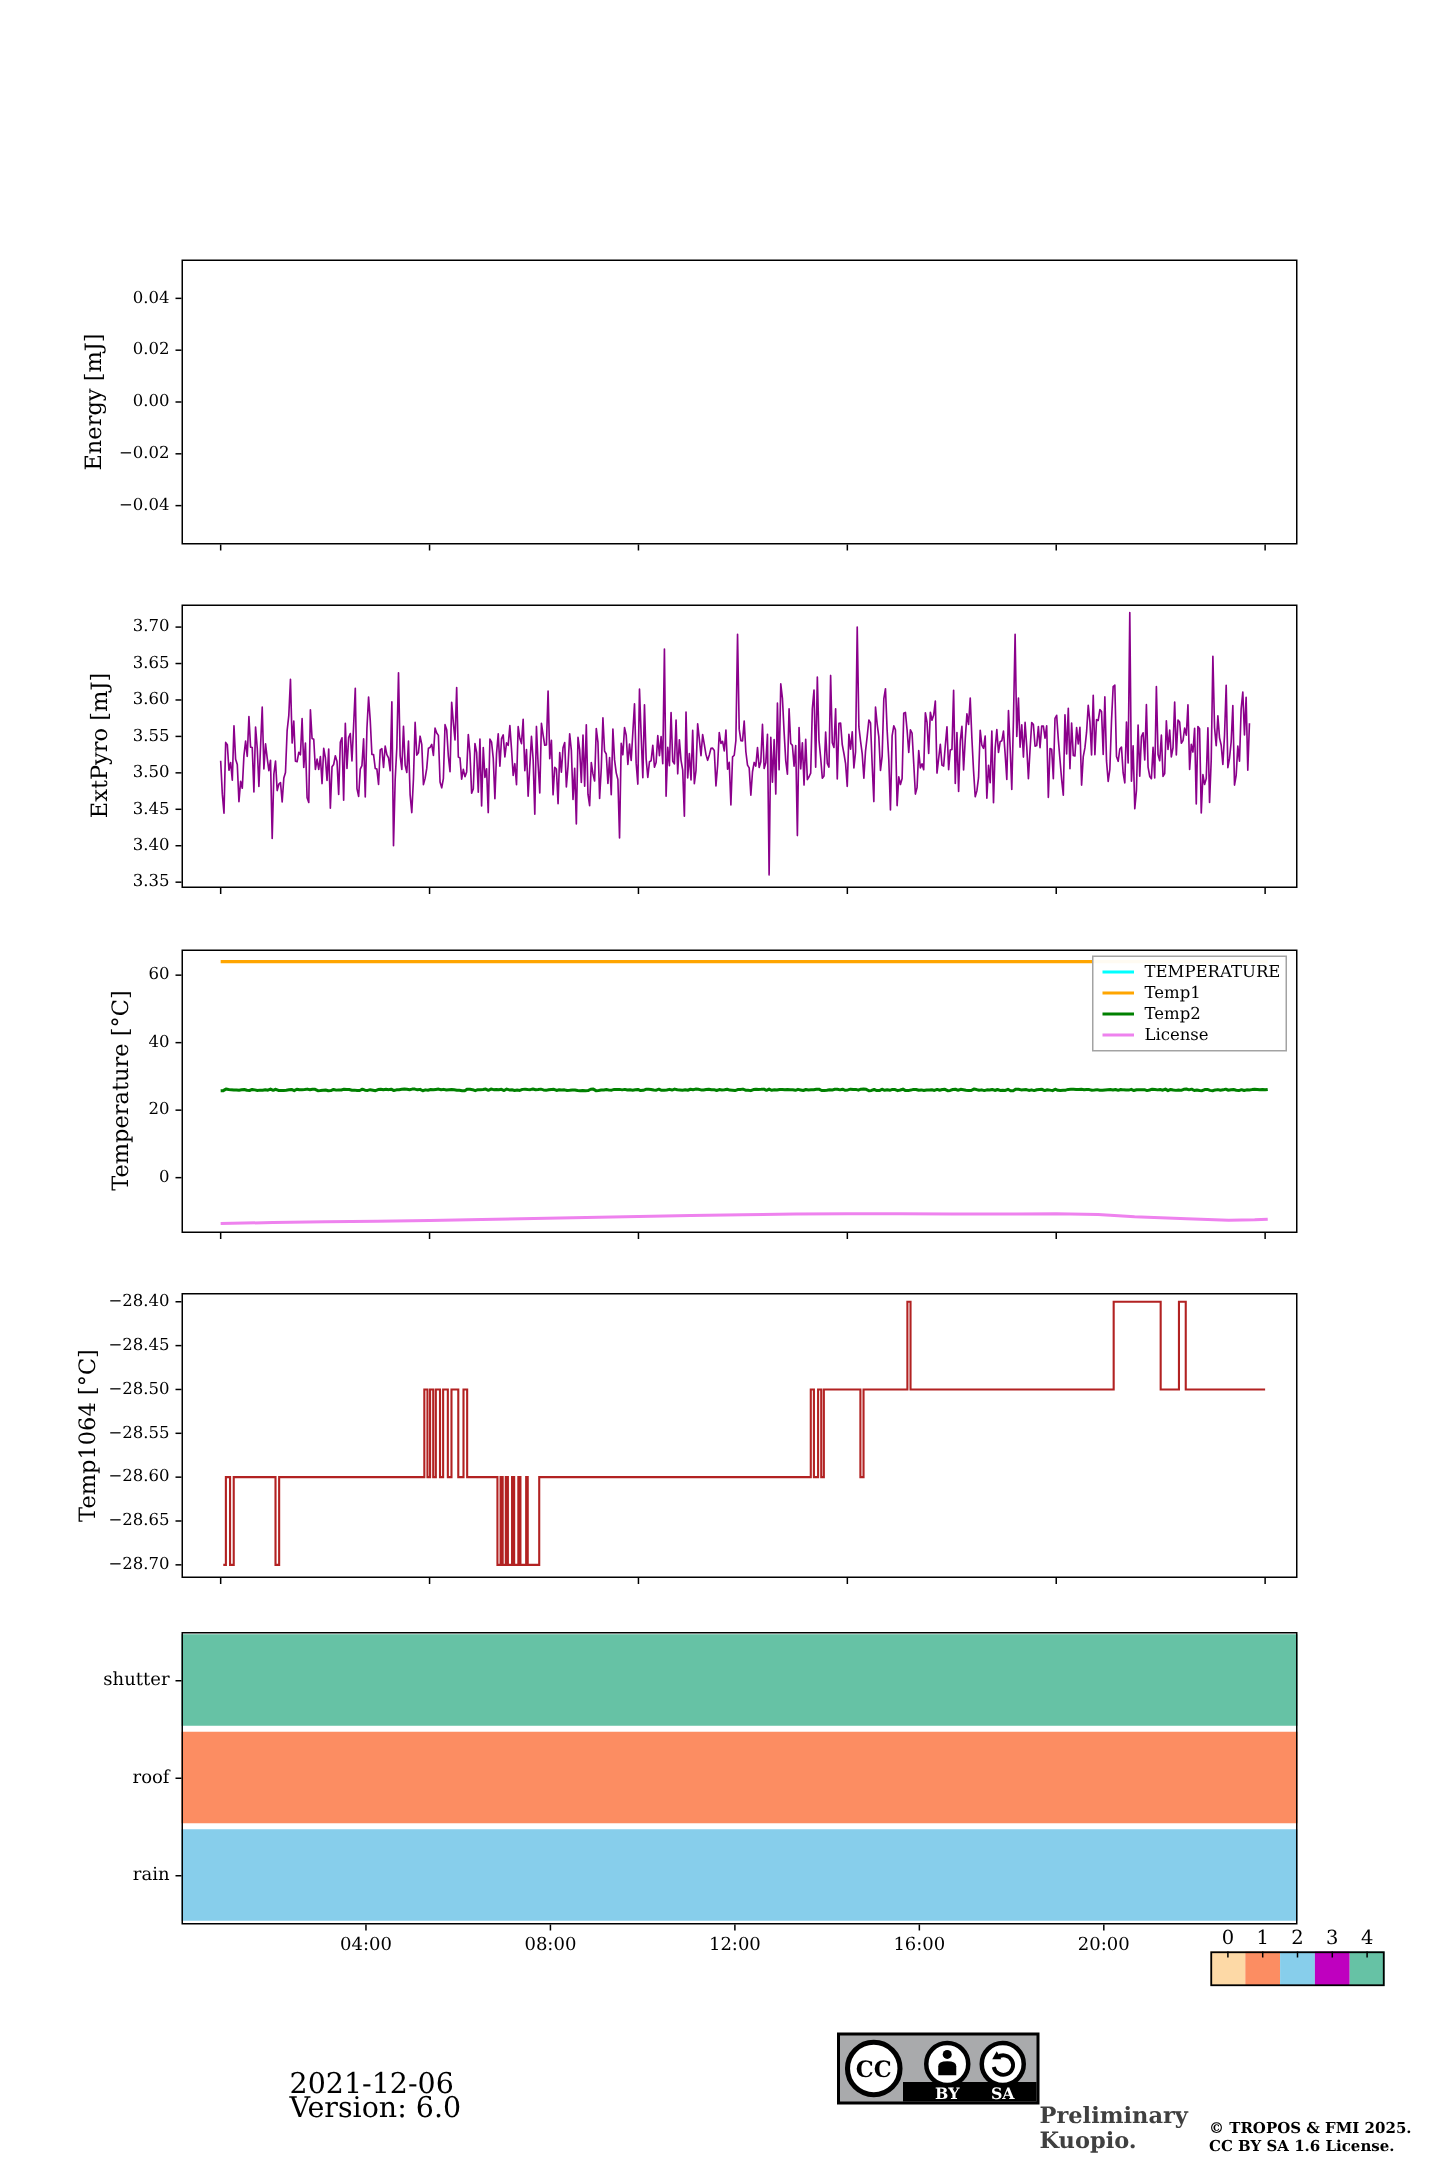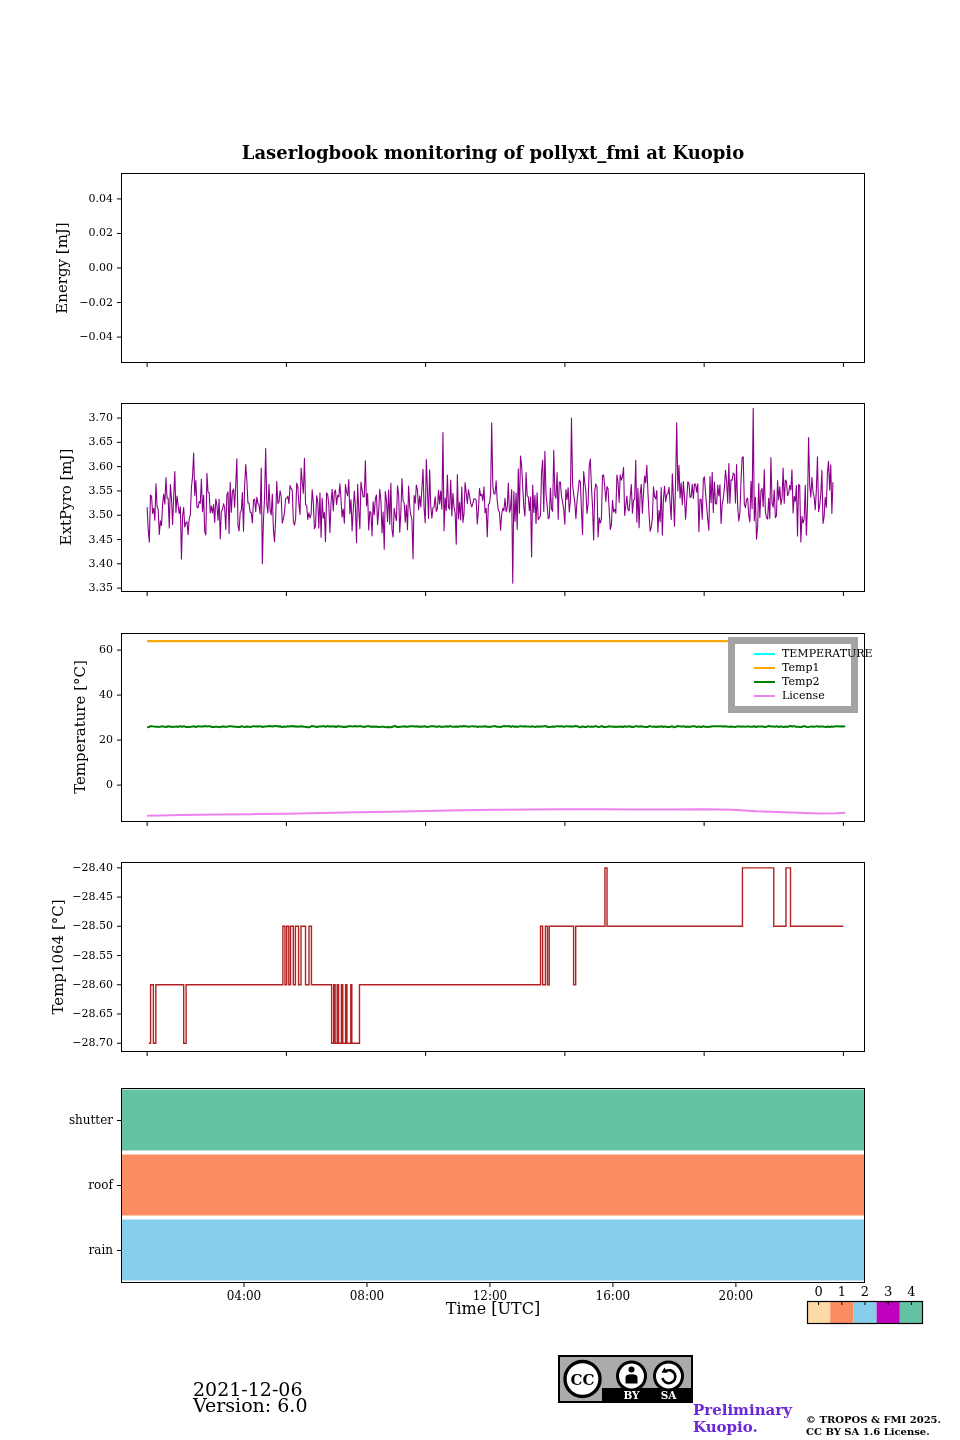--- a/index.html
+++ b/index.html
@@ -28,7 +28,6 @@
 
 <div class="fig">
 
-  <div class="title">Laserlogbook monitoring of pollyxt_fmi at Kuopio</div>
 
   <div class="ylabel" style="left:62px;top:268px;">Energy [mJ]</div>
   <div class="ylabel" style="left:66px;top:497px;">ExtPyro [mJ]</div>

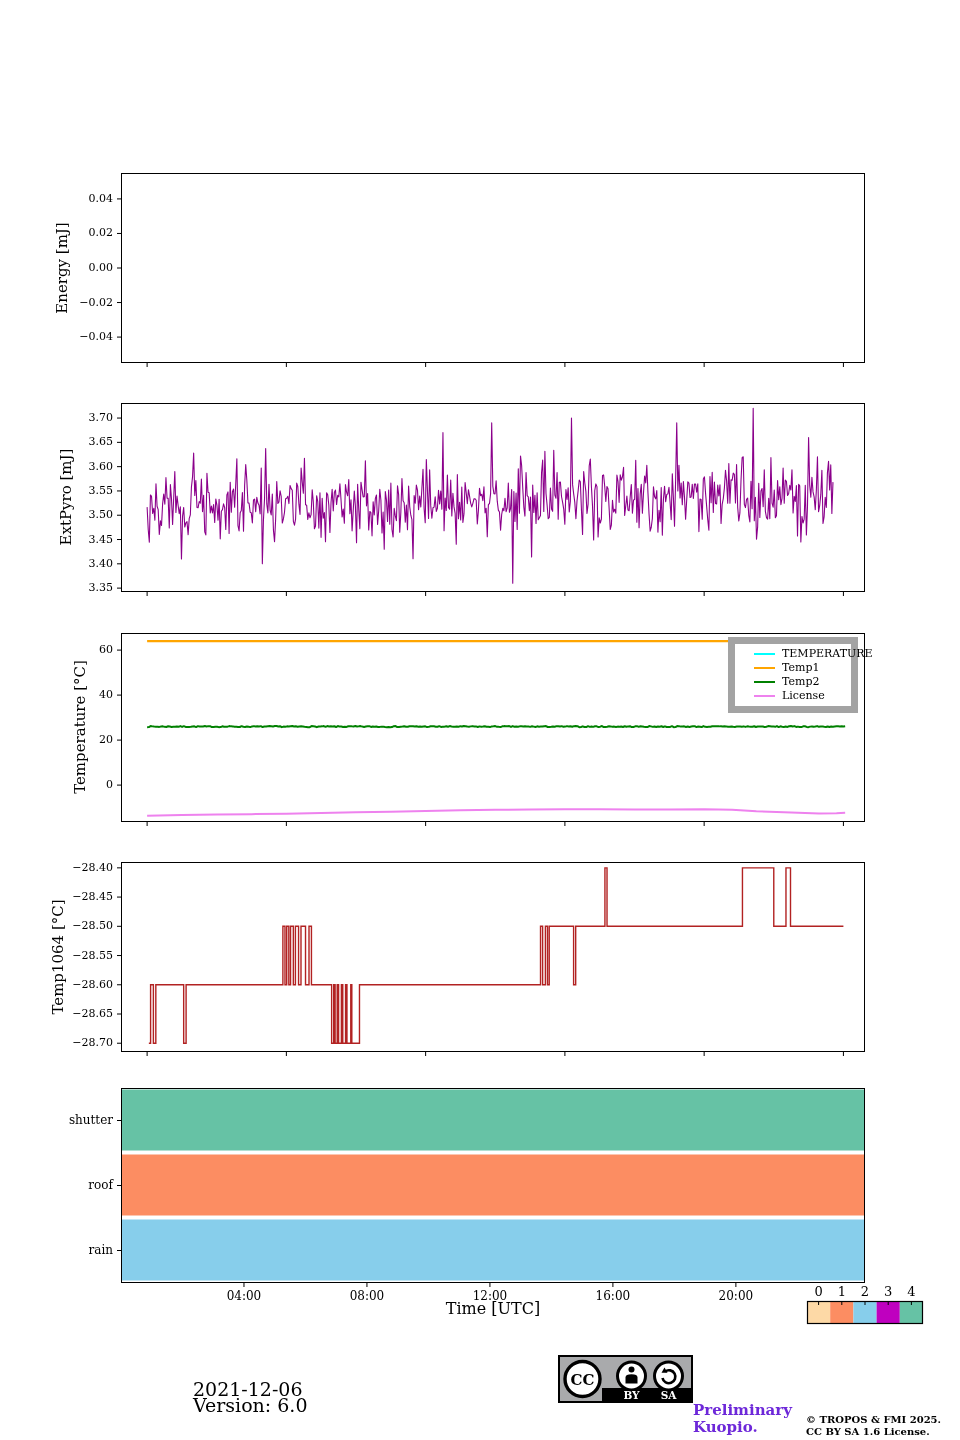--- a/index.html
+++ b/index.html
@@ -12,7 +12,7 @@
           transform:translate(-50%,-50%) rotate(-90deg);}
   .xlabel{position:absolute;left:121px;top:1299px;width:744px;text-align:center;font-size:16px;}
   .legend{position:absolute;left:728px;top:637px;width:130px;background:rgba(255,255,255,.95);
-          border:7px solid #a3a3a3;padding:3px 6px 3px 19px;box-sizing:border-box;}
+          border:1px solid #a3a3a3;padding:3px 6px 3px 6px;box-sizing:border-box;}
   .legend-row{display:flex;align-items:center;height:14px;}
   .legend-swatch{width:21px;height:2px;margin-right:7px;flex:0 0 auto;}
   .legend-label{font-size:11px;line-height:14px;white-space:nowrap;}

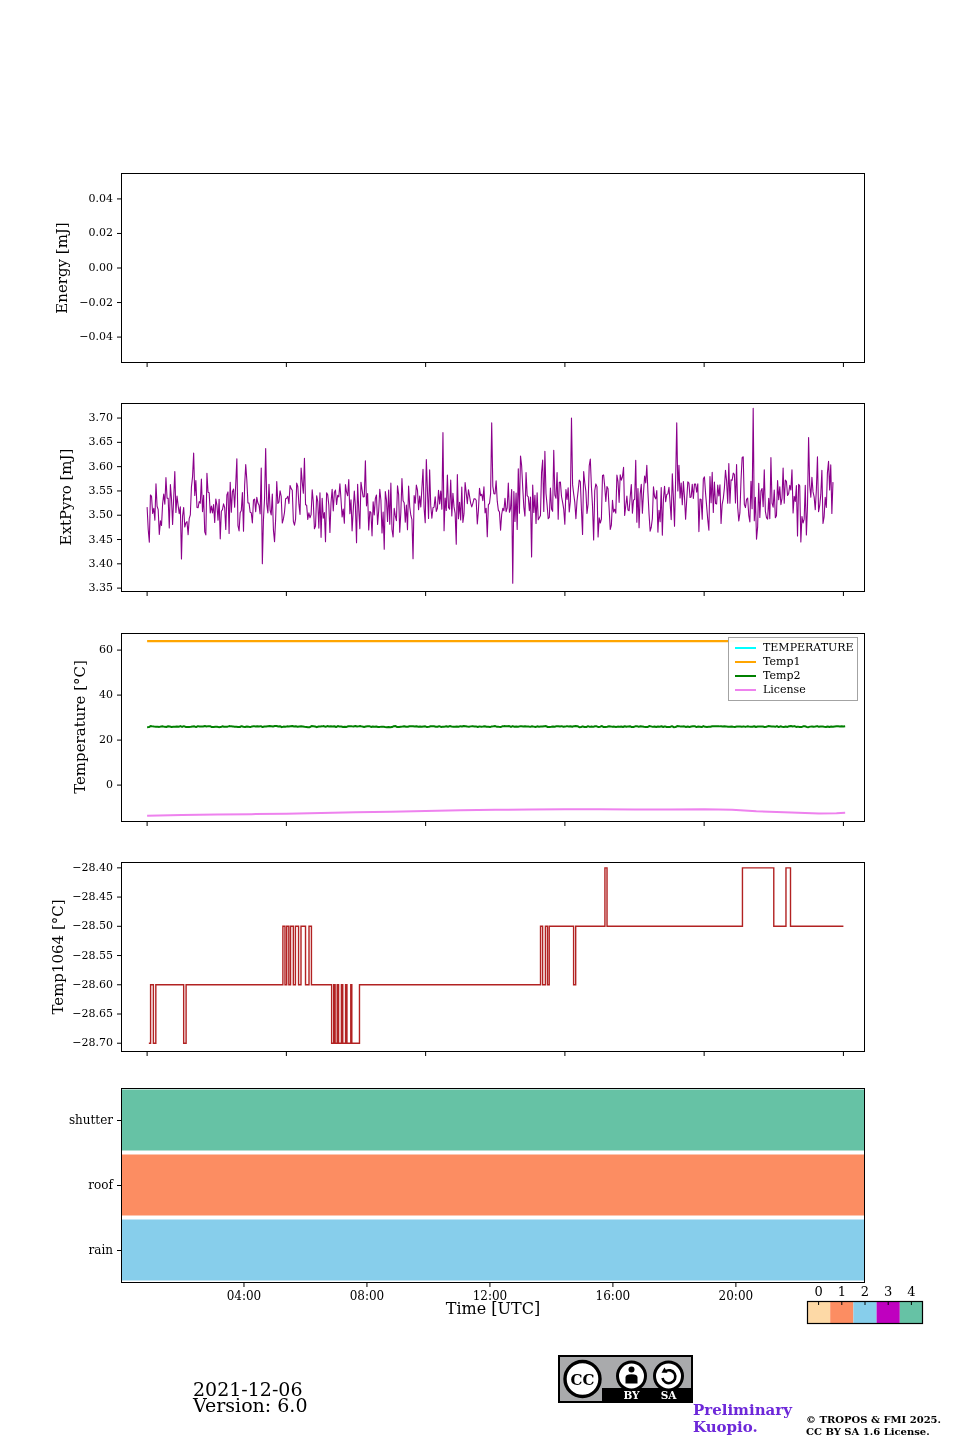--- a/index.html
+++ b/index.html
@@ -183,7 +183,6 @@
       </div>
     </div>
 
-  <div class="xlabel">Time [UTC]</div>
 
   <svg id="cbar" class="panel" style="left:807px;top:1284px;" width="116" height="42">
       <rect x="0" y="17" width="23.2" height="23" fill="#FDD9A6"></rect>

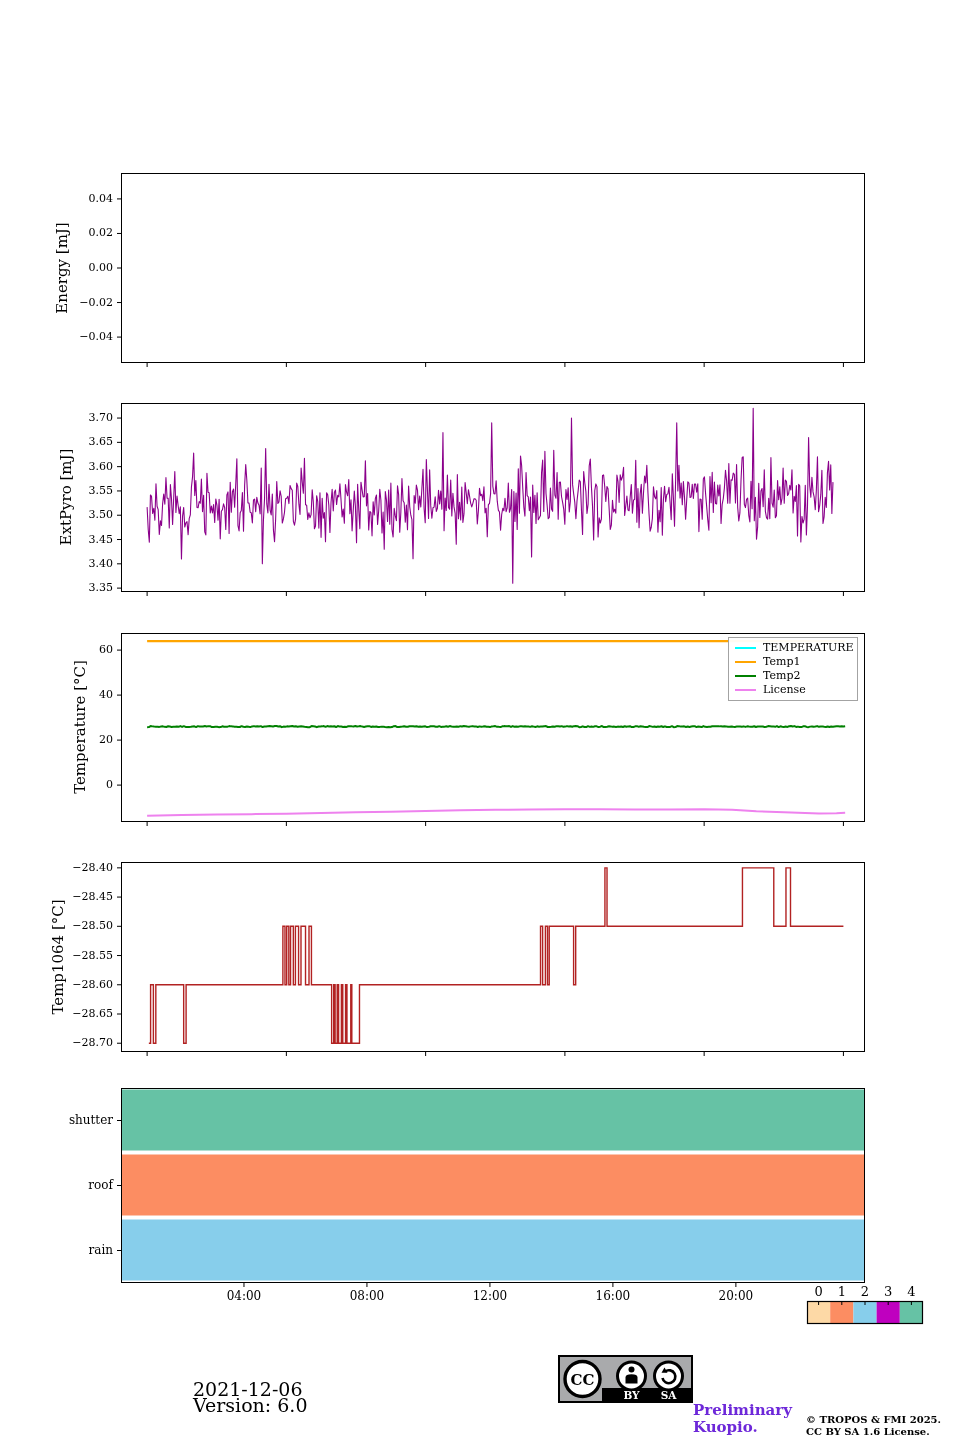--- a/index.html
+++ b/index.html
@@ -18,7 +18,7 @@
   .legend-label{font-size:11px;line-height:14px;white-space:nowrap;}
   .datever{position:absolute;left:193px;top:1381px;font-size:19px;line-height:16px;}
   .prelim{position:absolute;left:693px;top:1402px;font-size:15px;font-weight:bold;
-          line-height:17px;color:#6d28d9;}
+          line-height:17px;color:#404040;}
   .copy{position:absolute;left:806px;top:1414px;font-size:10px;font-weight:bold;line-height:12px;}
   .ccbadge{position:absolute;left:558px;top:1355px;overflow:visible;}
   svg text{font-family:"DejaVu Serif",serif;}

